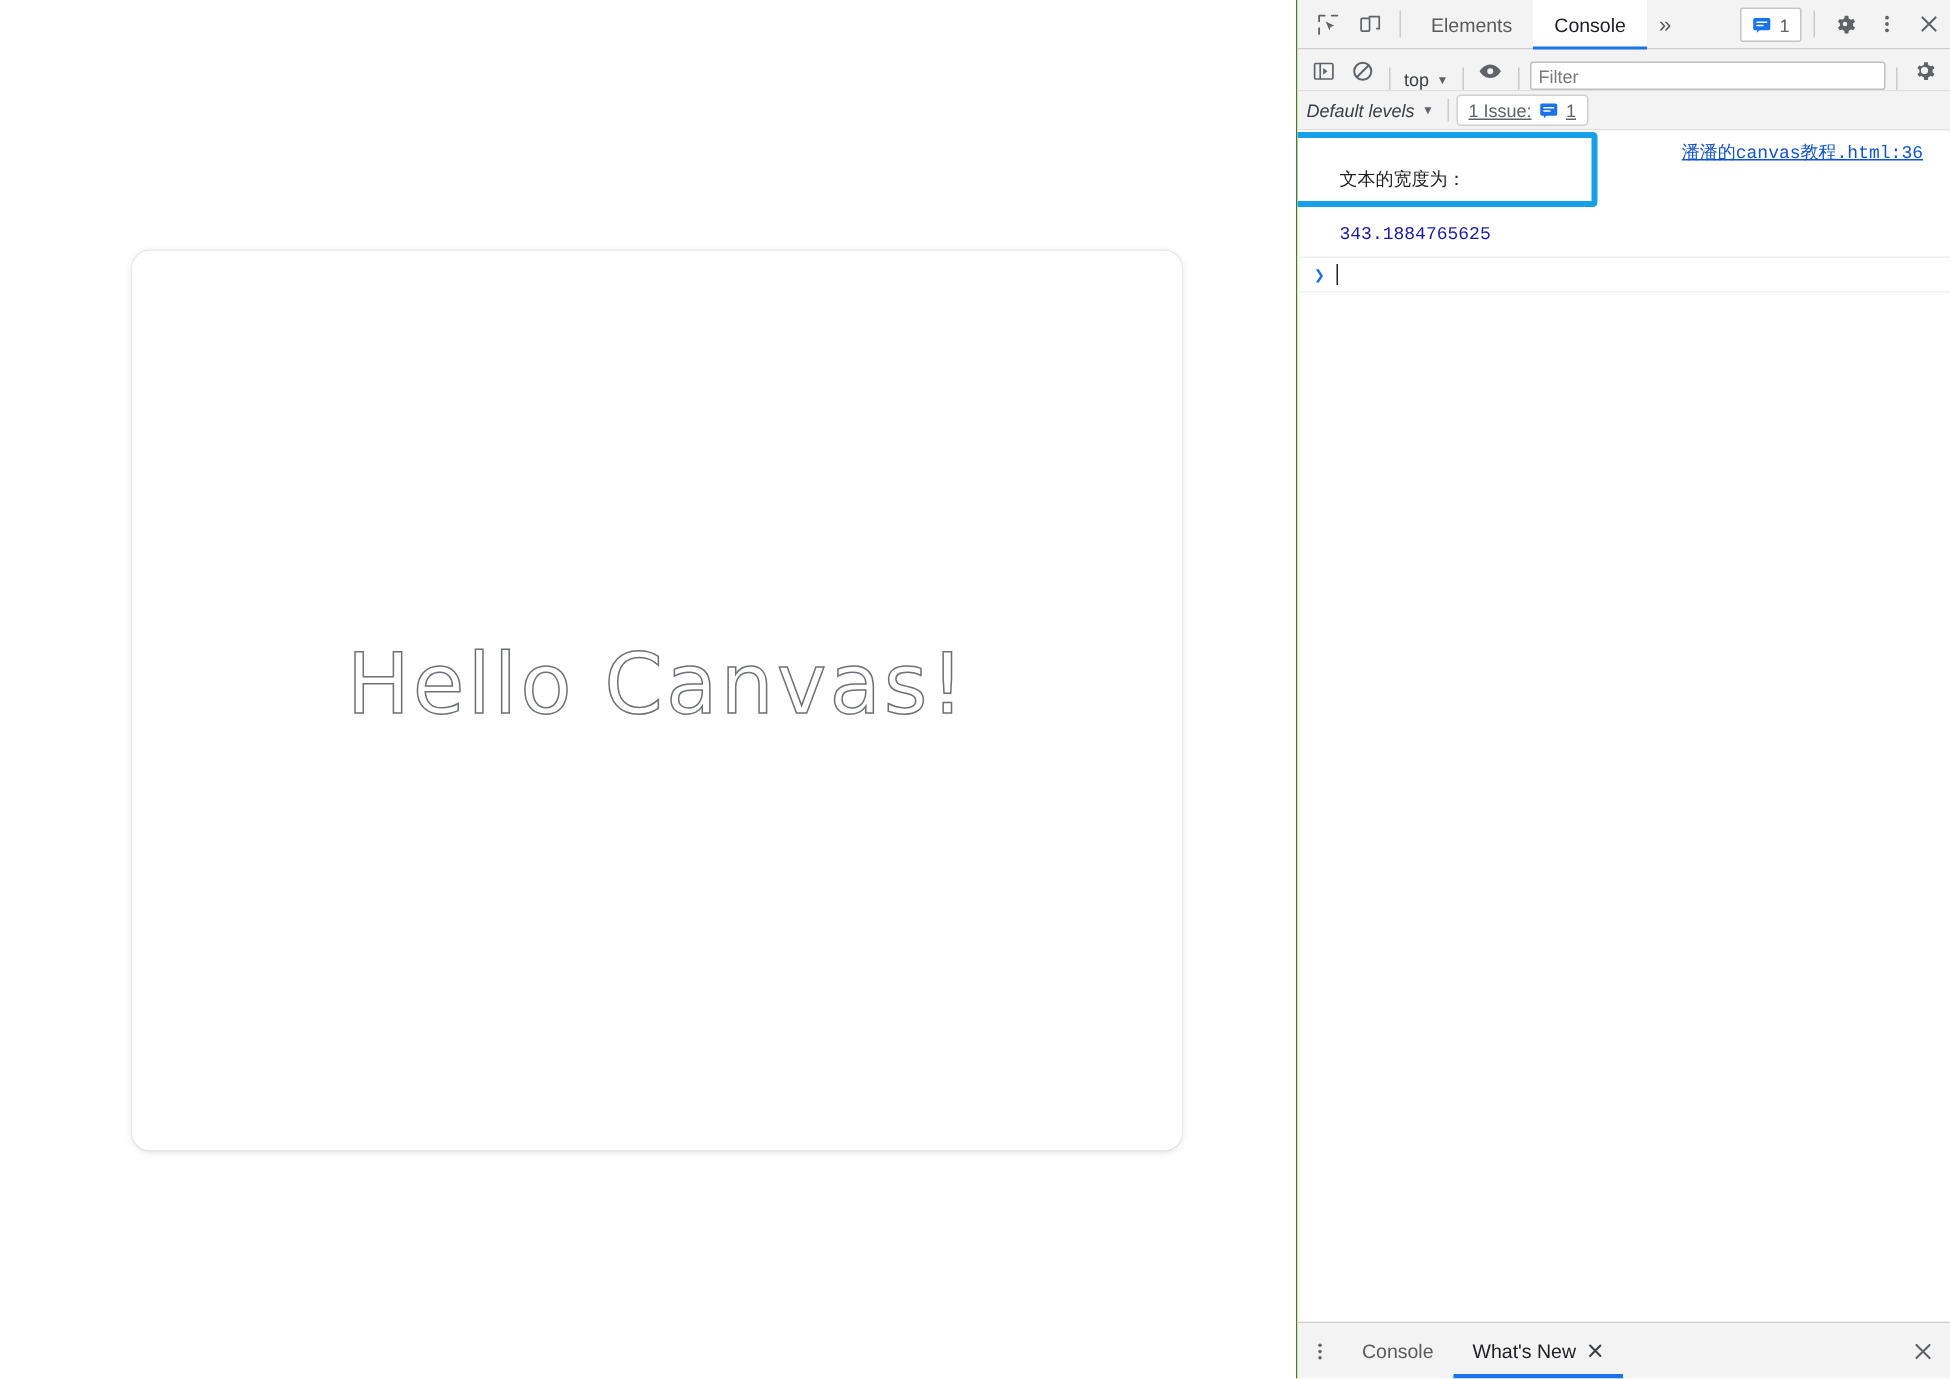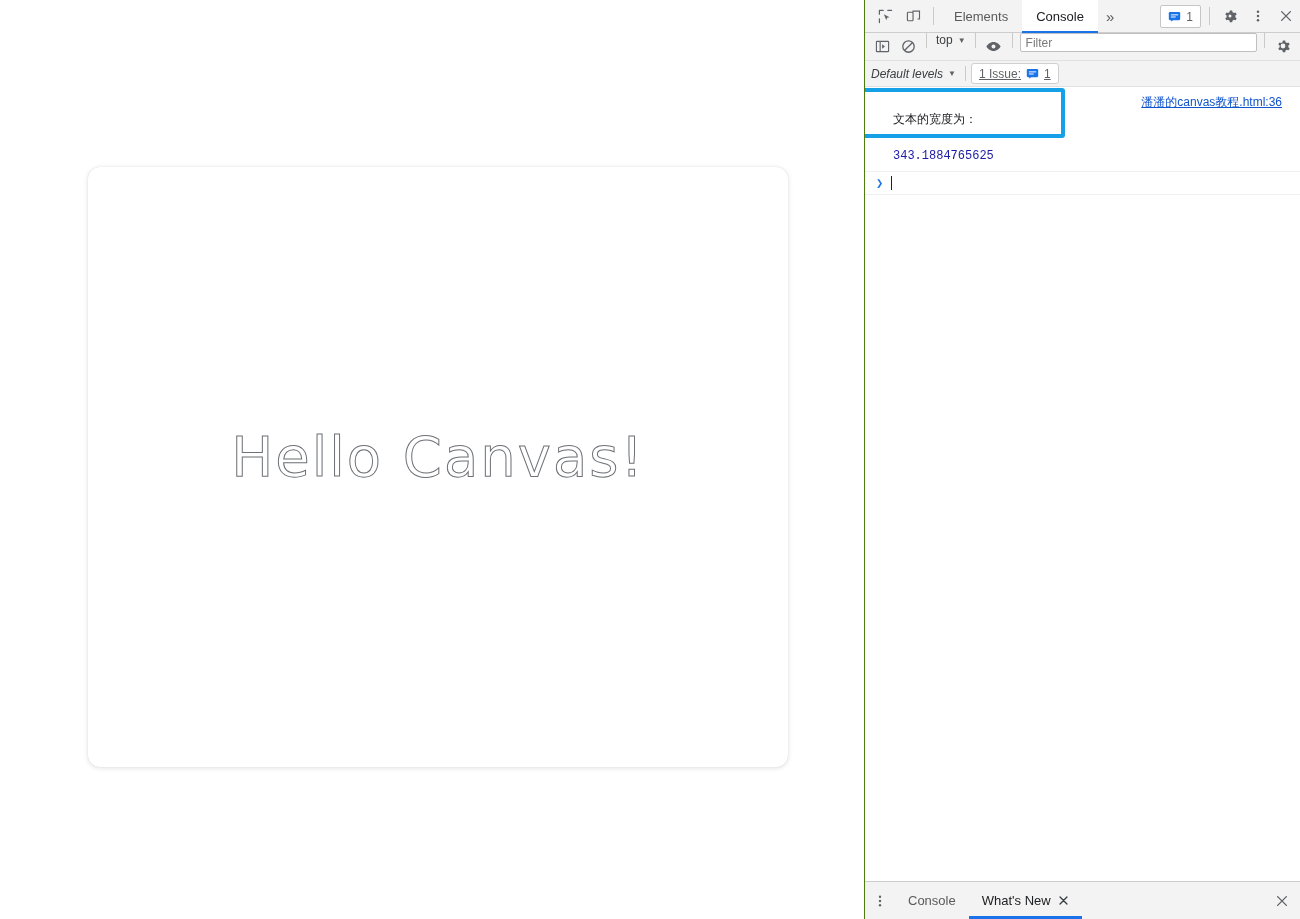--- a/index.html
+++ b/index.html
@@ -144,7 +144,7 @@
     height: 28px;
     min-height: 28px;
     display: flex;
-    align-items: flex-start;
+    align-items: flex-end;
     background: #f3f3f3;
     border-bottom: 1px solid #e0e0e0;
     box-sizing: border-box;

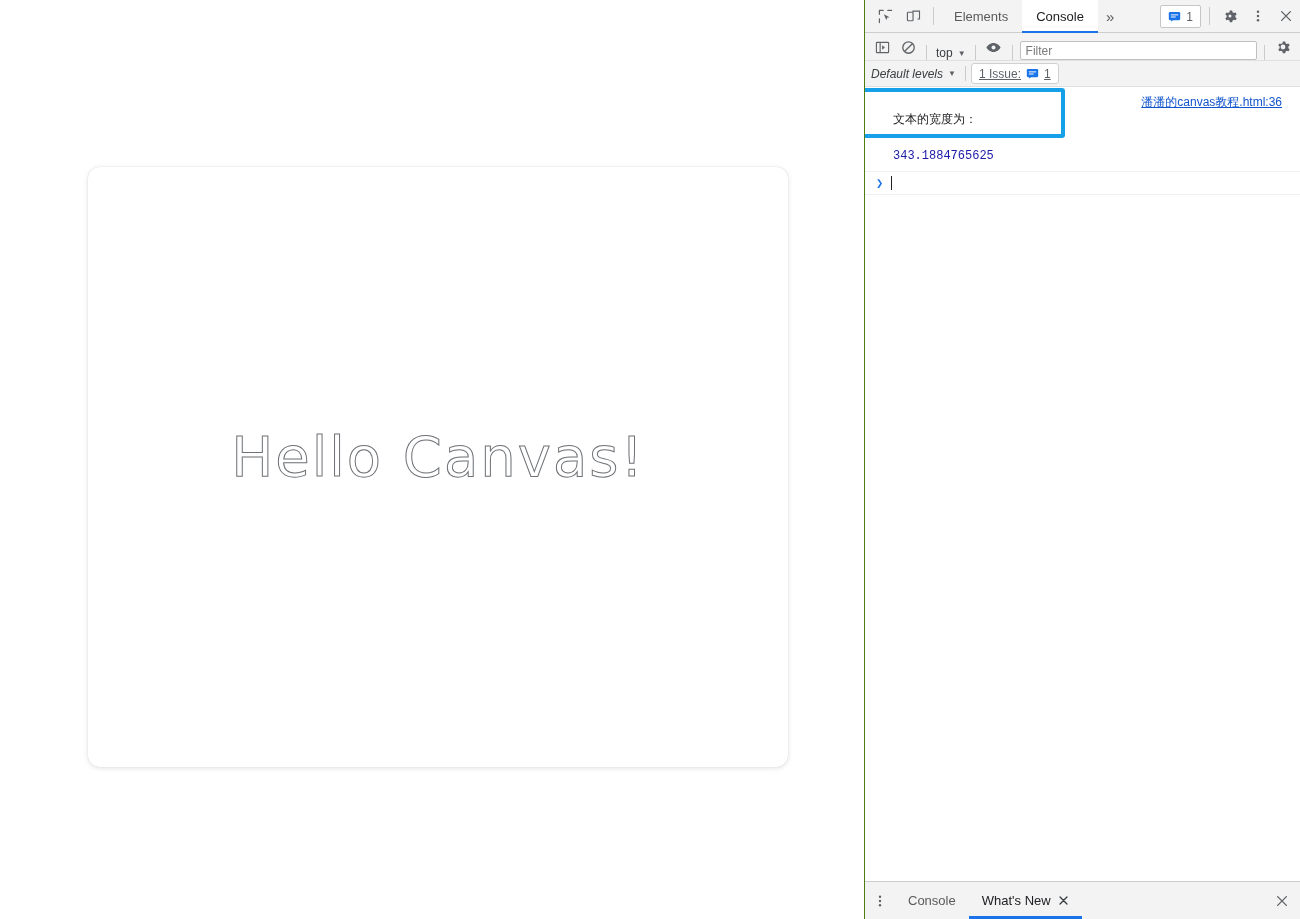--- a/index.html
+++ b/index.html
@@ -249,7 +249,7 @@
   }
   .msg-text .num { color: #1a1aa6; }
   .msg-source {
-    font-family: Liberation Sans, sans-serif;
+    font-family: Liberation Mono, monospace;
     font-size: 12px;
     line-height: 18px;
     color: #1155cc;

